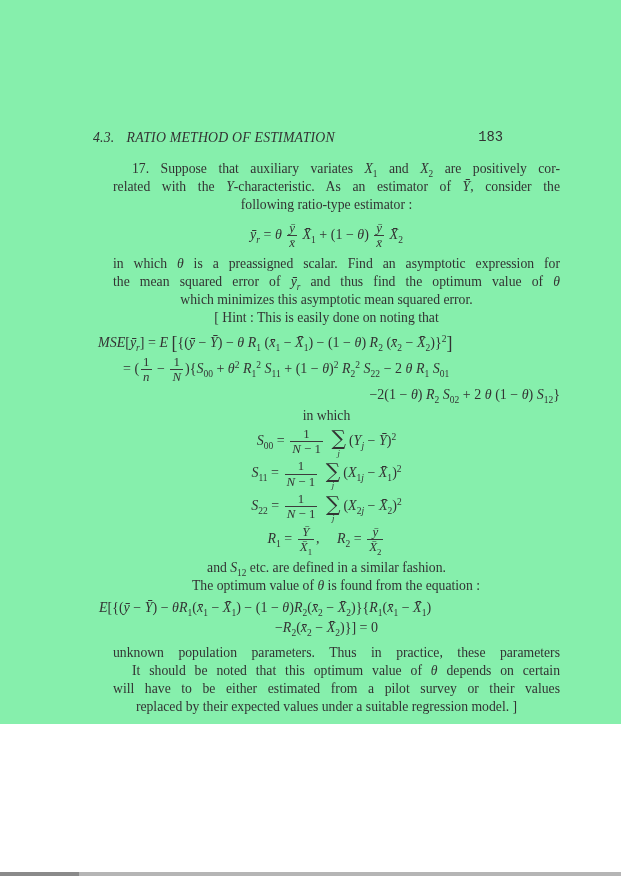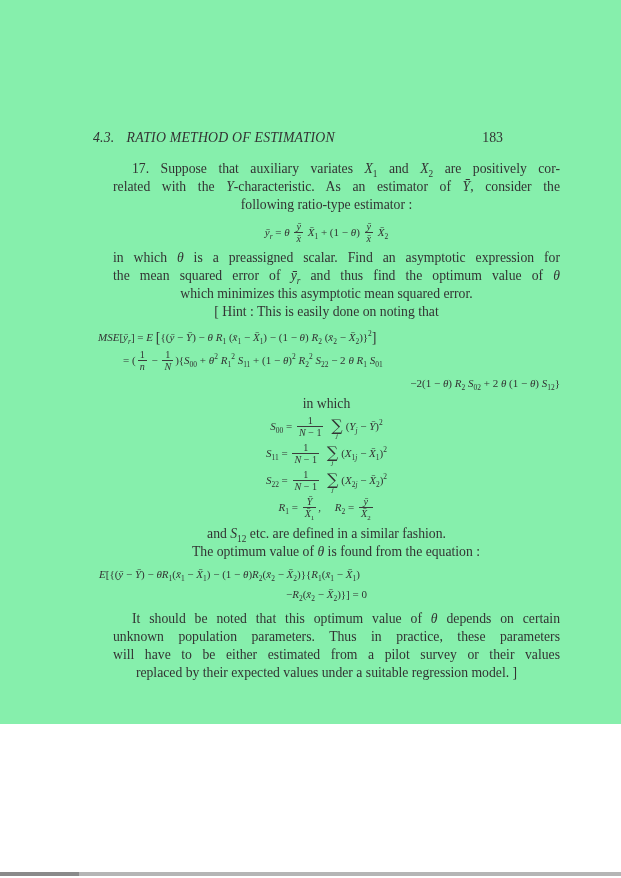--- a/index.html
+++ b/index.html
@@ -18,7 +18,7 @@
   }
   .hdr-left { font-style:italic; letter-spacing:0.2px; }
   .hdr-num { margin-right:12px; }
-  .hdr-page { position:absolute; right:57px; top:0; font-style:normal; }
+  .hdr-page { position:absolute; right:57px; top:0; font-style:normal;font-family:Liberation Mono, monospace; }
 
   
   .content {

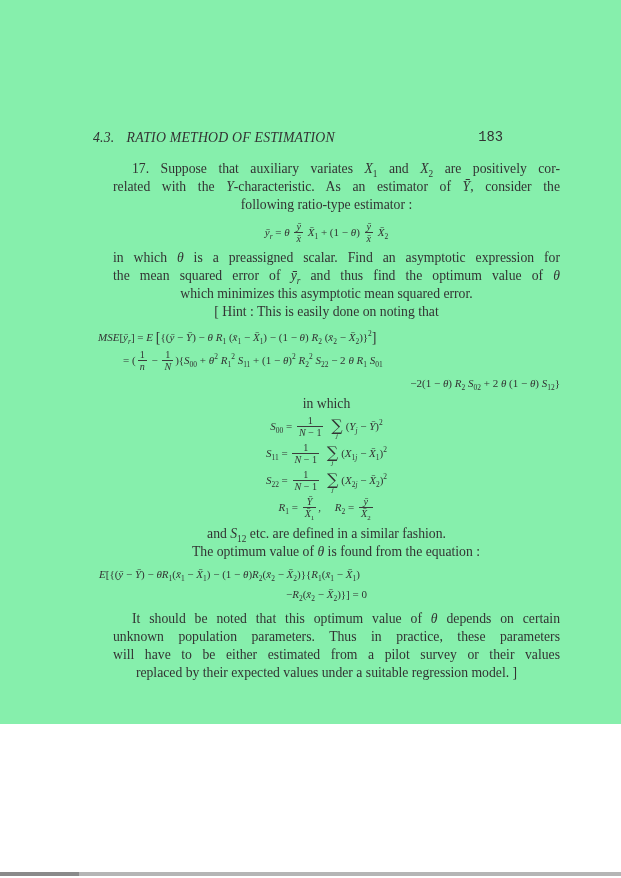--- a/index.html
+++ b/index.html
@@ -29,7 +29,7 @@
   .tline.just { text-align:justify; text-align-last:justify;margin-left:20px; }
   .tline.ind { text-indent:19px; }
 
-  .eq { font-size:11px; line-height:20px; }
+  .eq { font-size:14px; line-height:20px; }
   .eq.center { text-align:center; }
   .eq i, .content i { font-style:italic; }
   sup, sub { font-size:0.68em; line-height:0; }

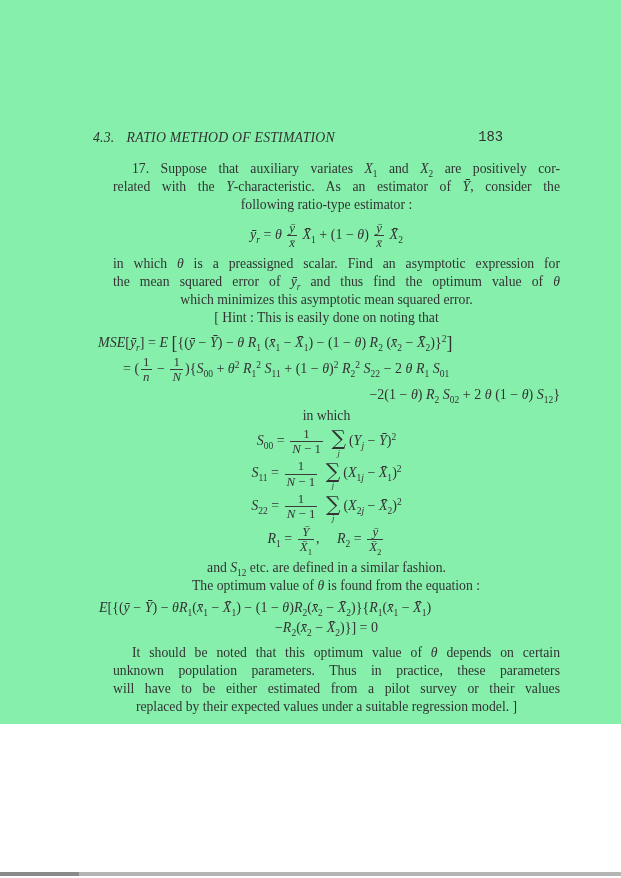--- a/index.html
+++ b/index.html
@@ -111,8 +111,8 @@
     <div class="eq eq-opt2">−<i>R</i><sub>2</sub>(<i>x̄</i><sub>2</sub> − <i>X̄</i><sub>2</sub>)}] = 0</div>
 
     <div class="para mt6">
+        <div class="tline just">unknown population parameters.  Thus in practice, these parameters</div>
         <div class="tline just ind">It should be noted that this optimum value of <i>θ</i> depends on certain</div>
-        <div class="tline just">unknown population parameters.  Thus in practice, these parameters</div>
         <div class="tline just">will have to be either estimated from a pilot survey or their values</div>
         <div class="tline">replaced by their expected values under a suitable regression model. ]</div>
       </div>

